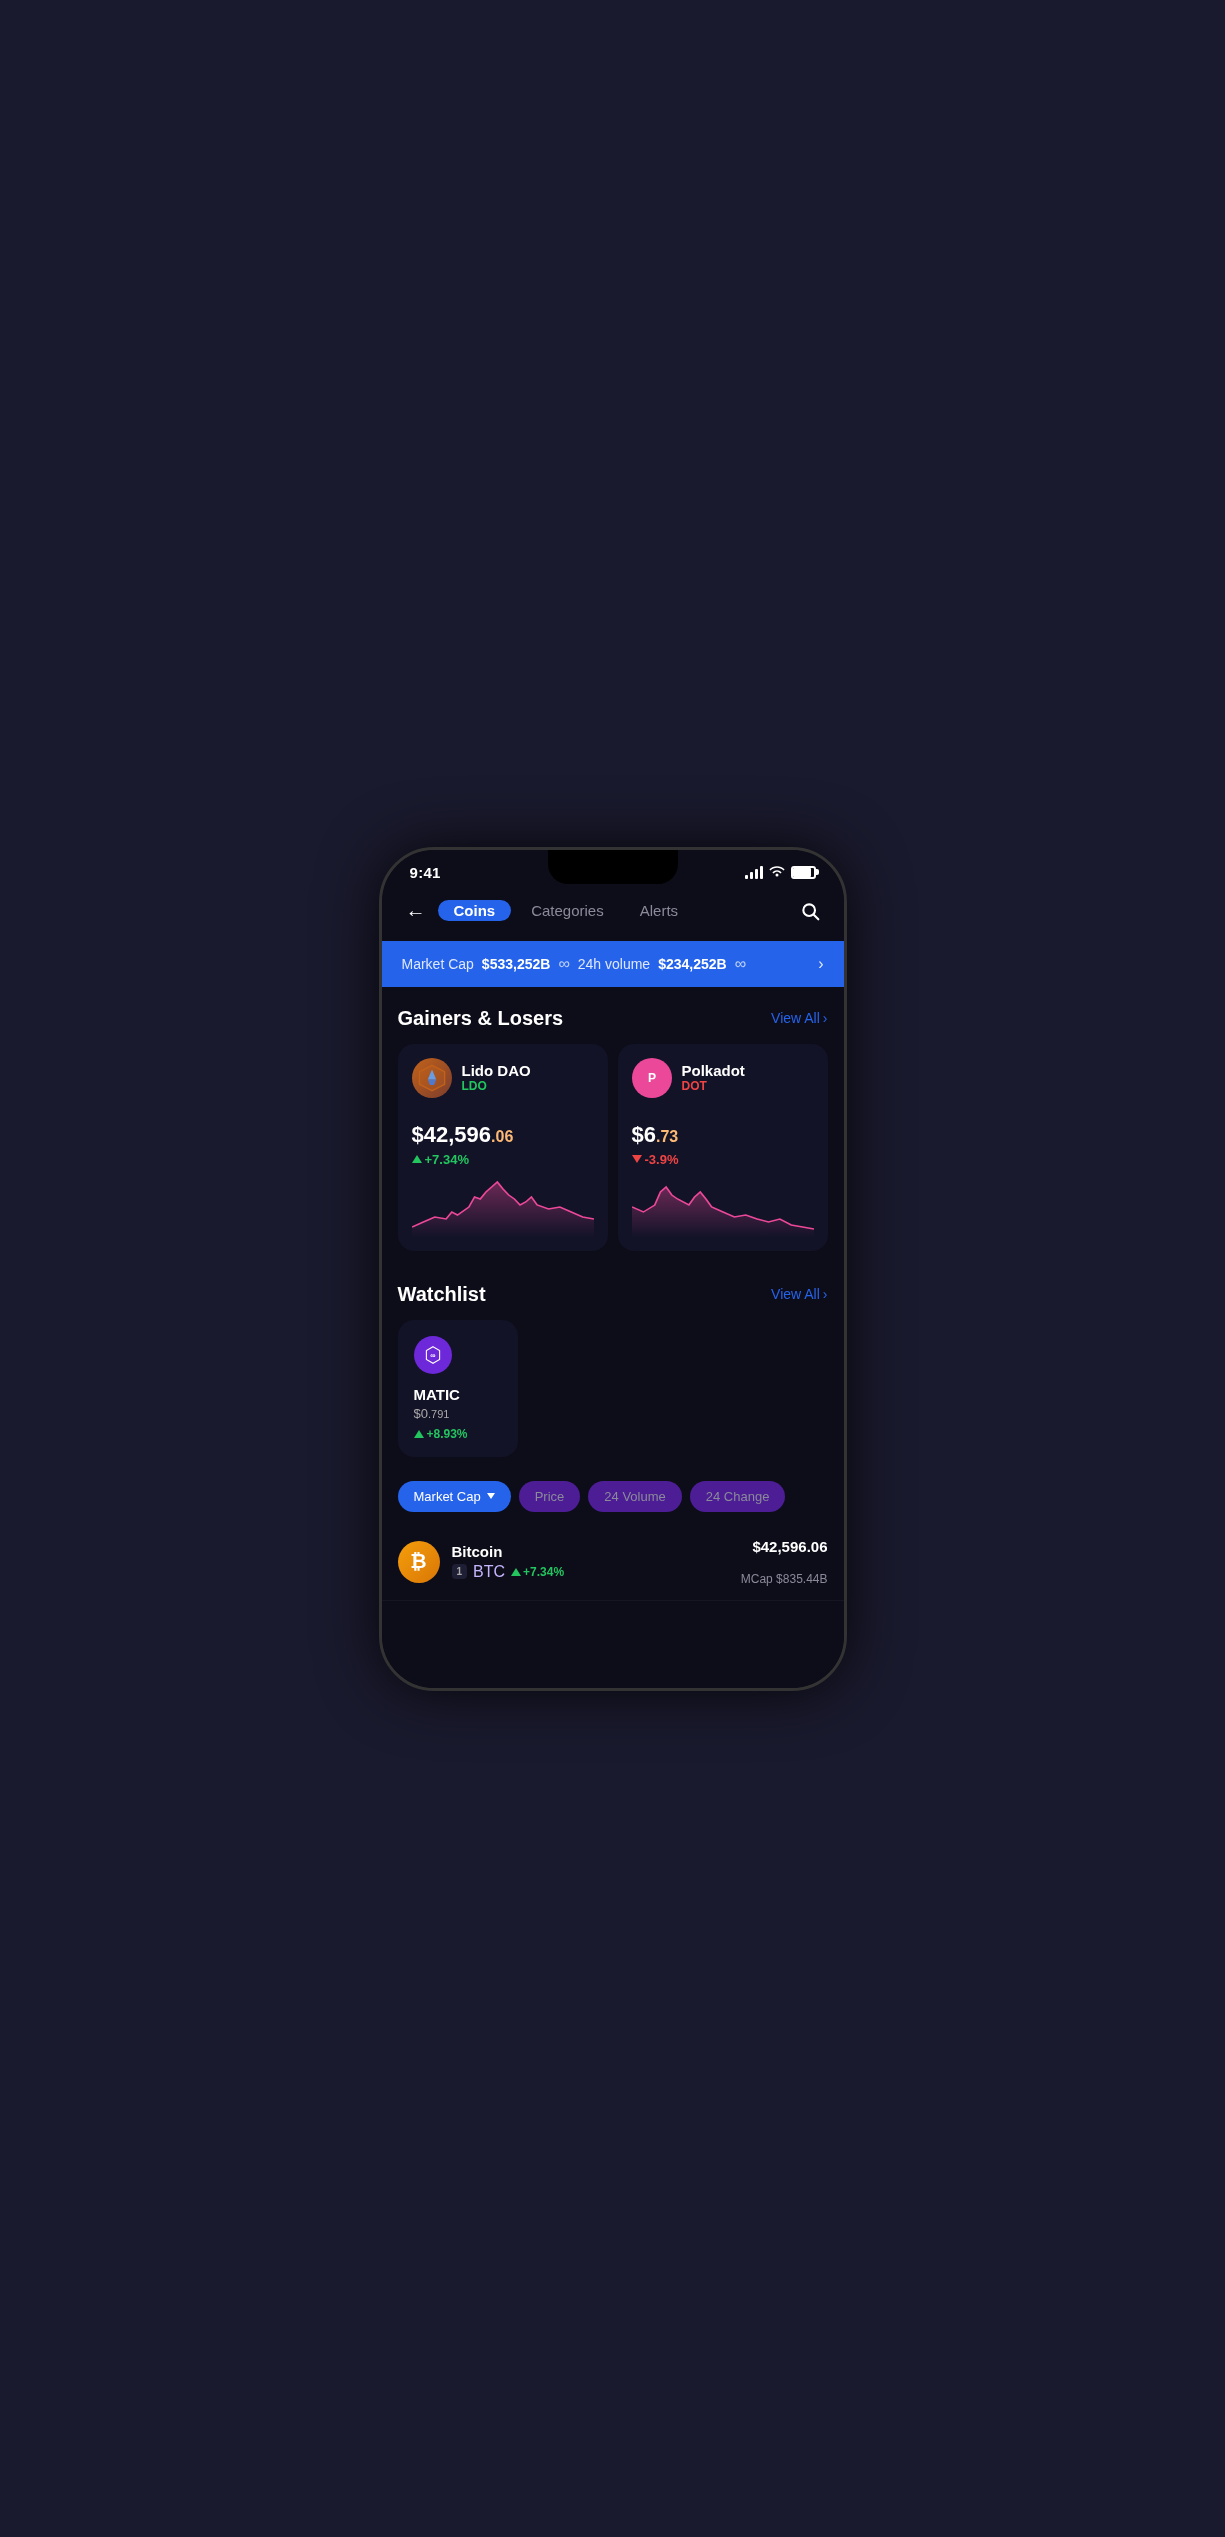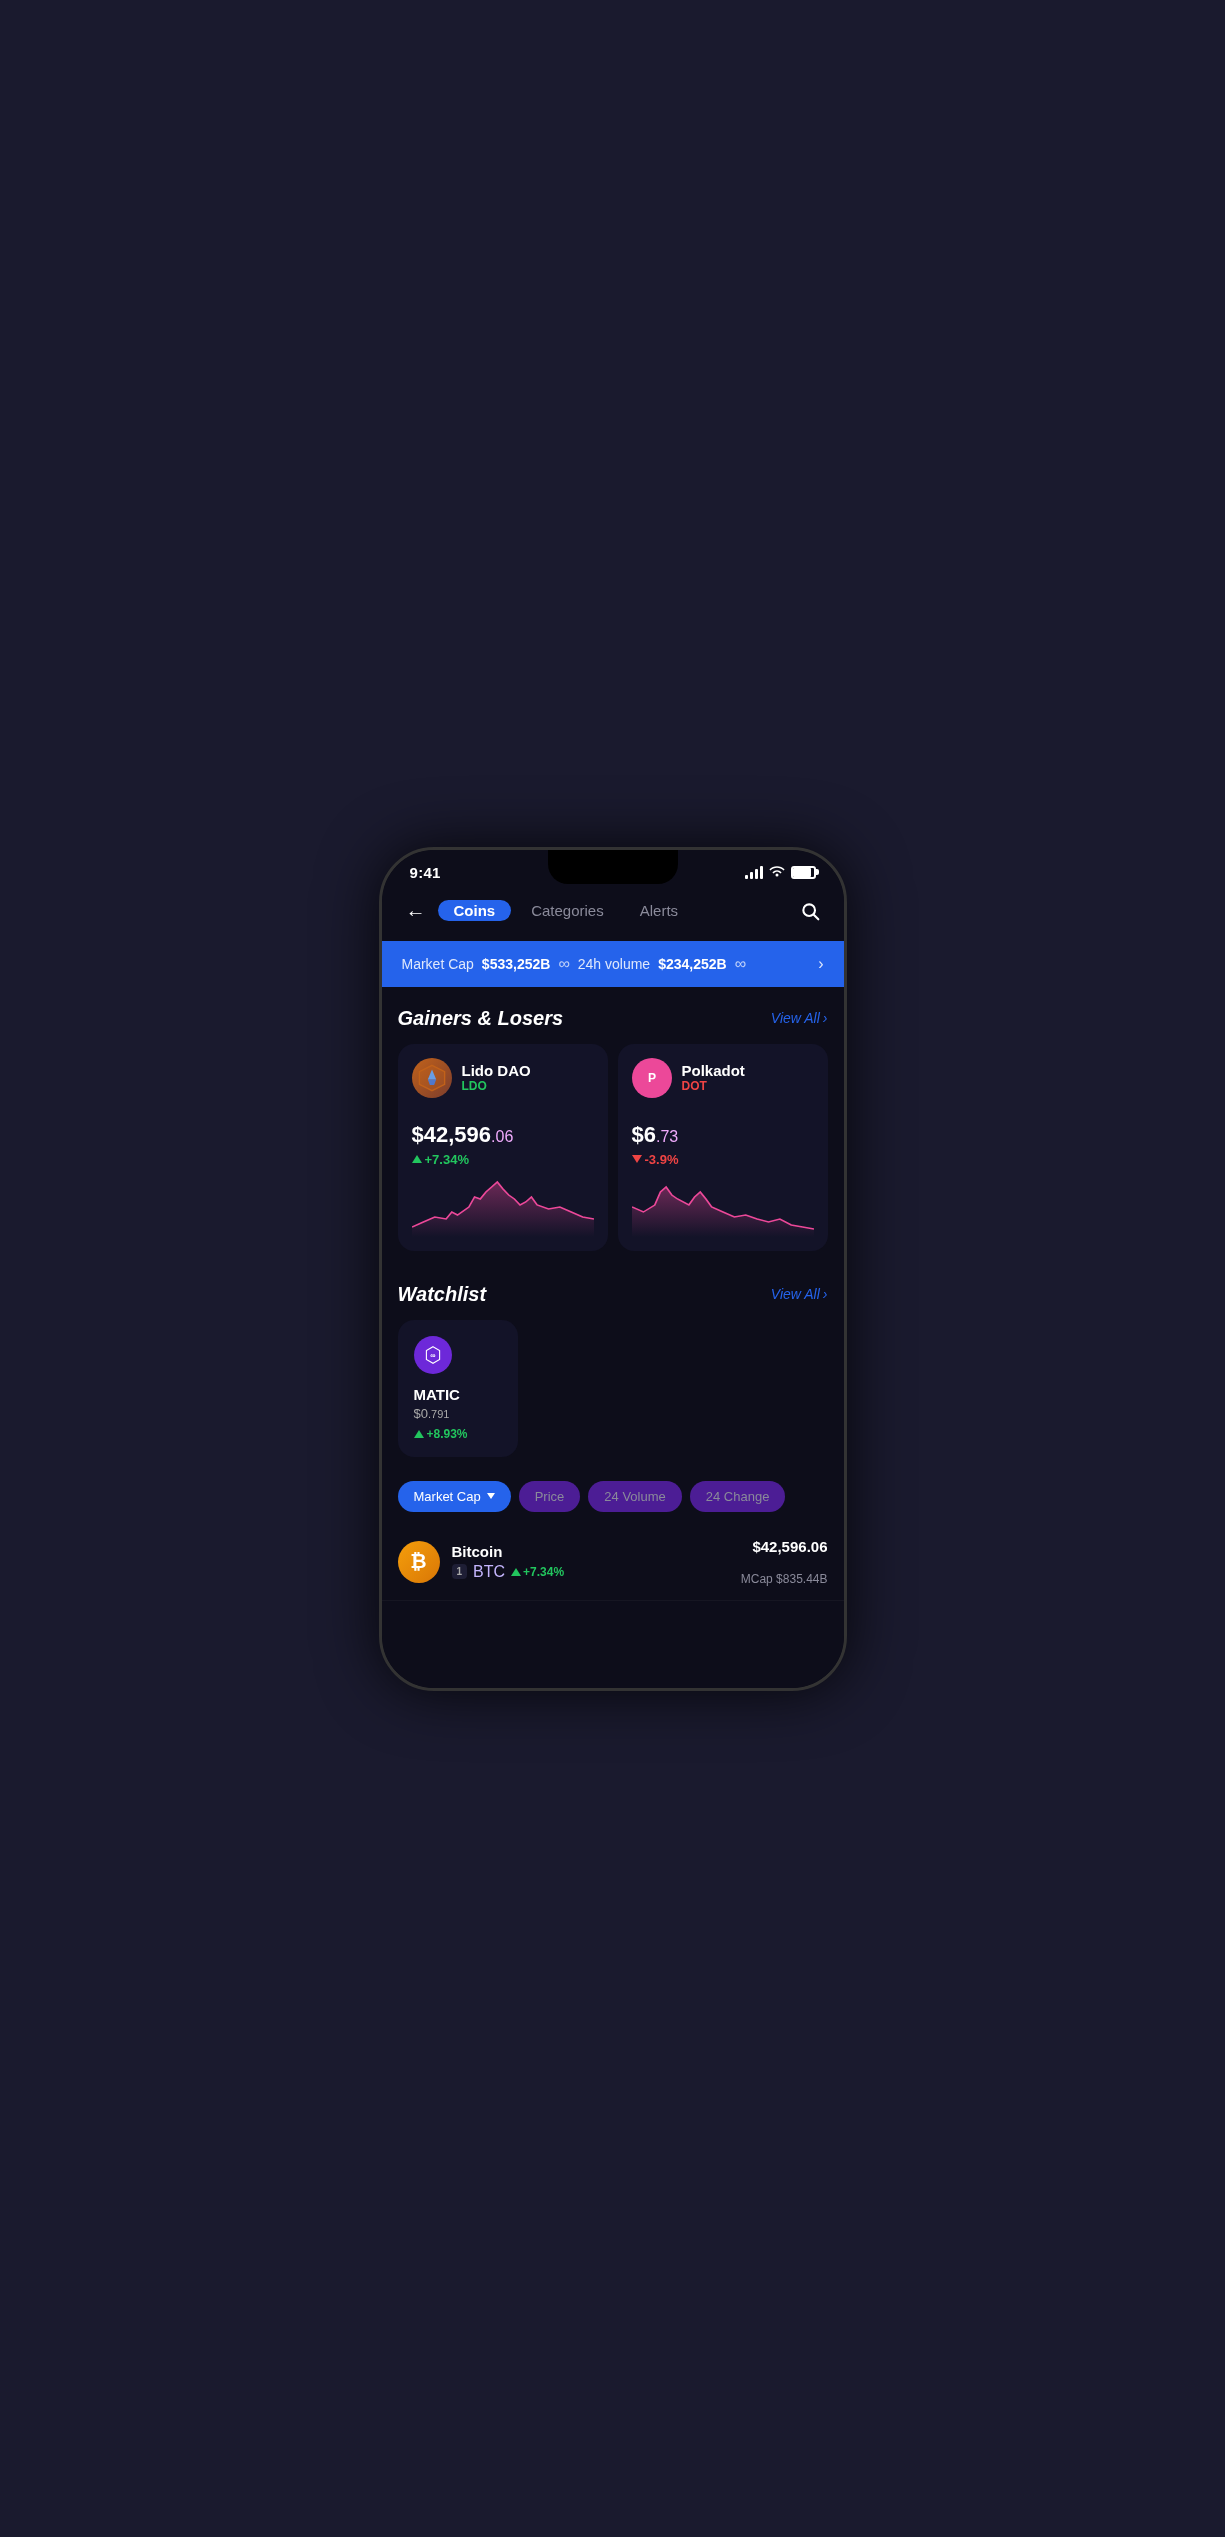--- a/index.html
+++ b/index.html
@@ -157,7 +157,6 @@
       justify-content: space-between;
       align-items: center;
       margin-bottom: 14px;
-      font-style: italic;
     }
     .section-title {
       font-size: 20px;

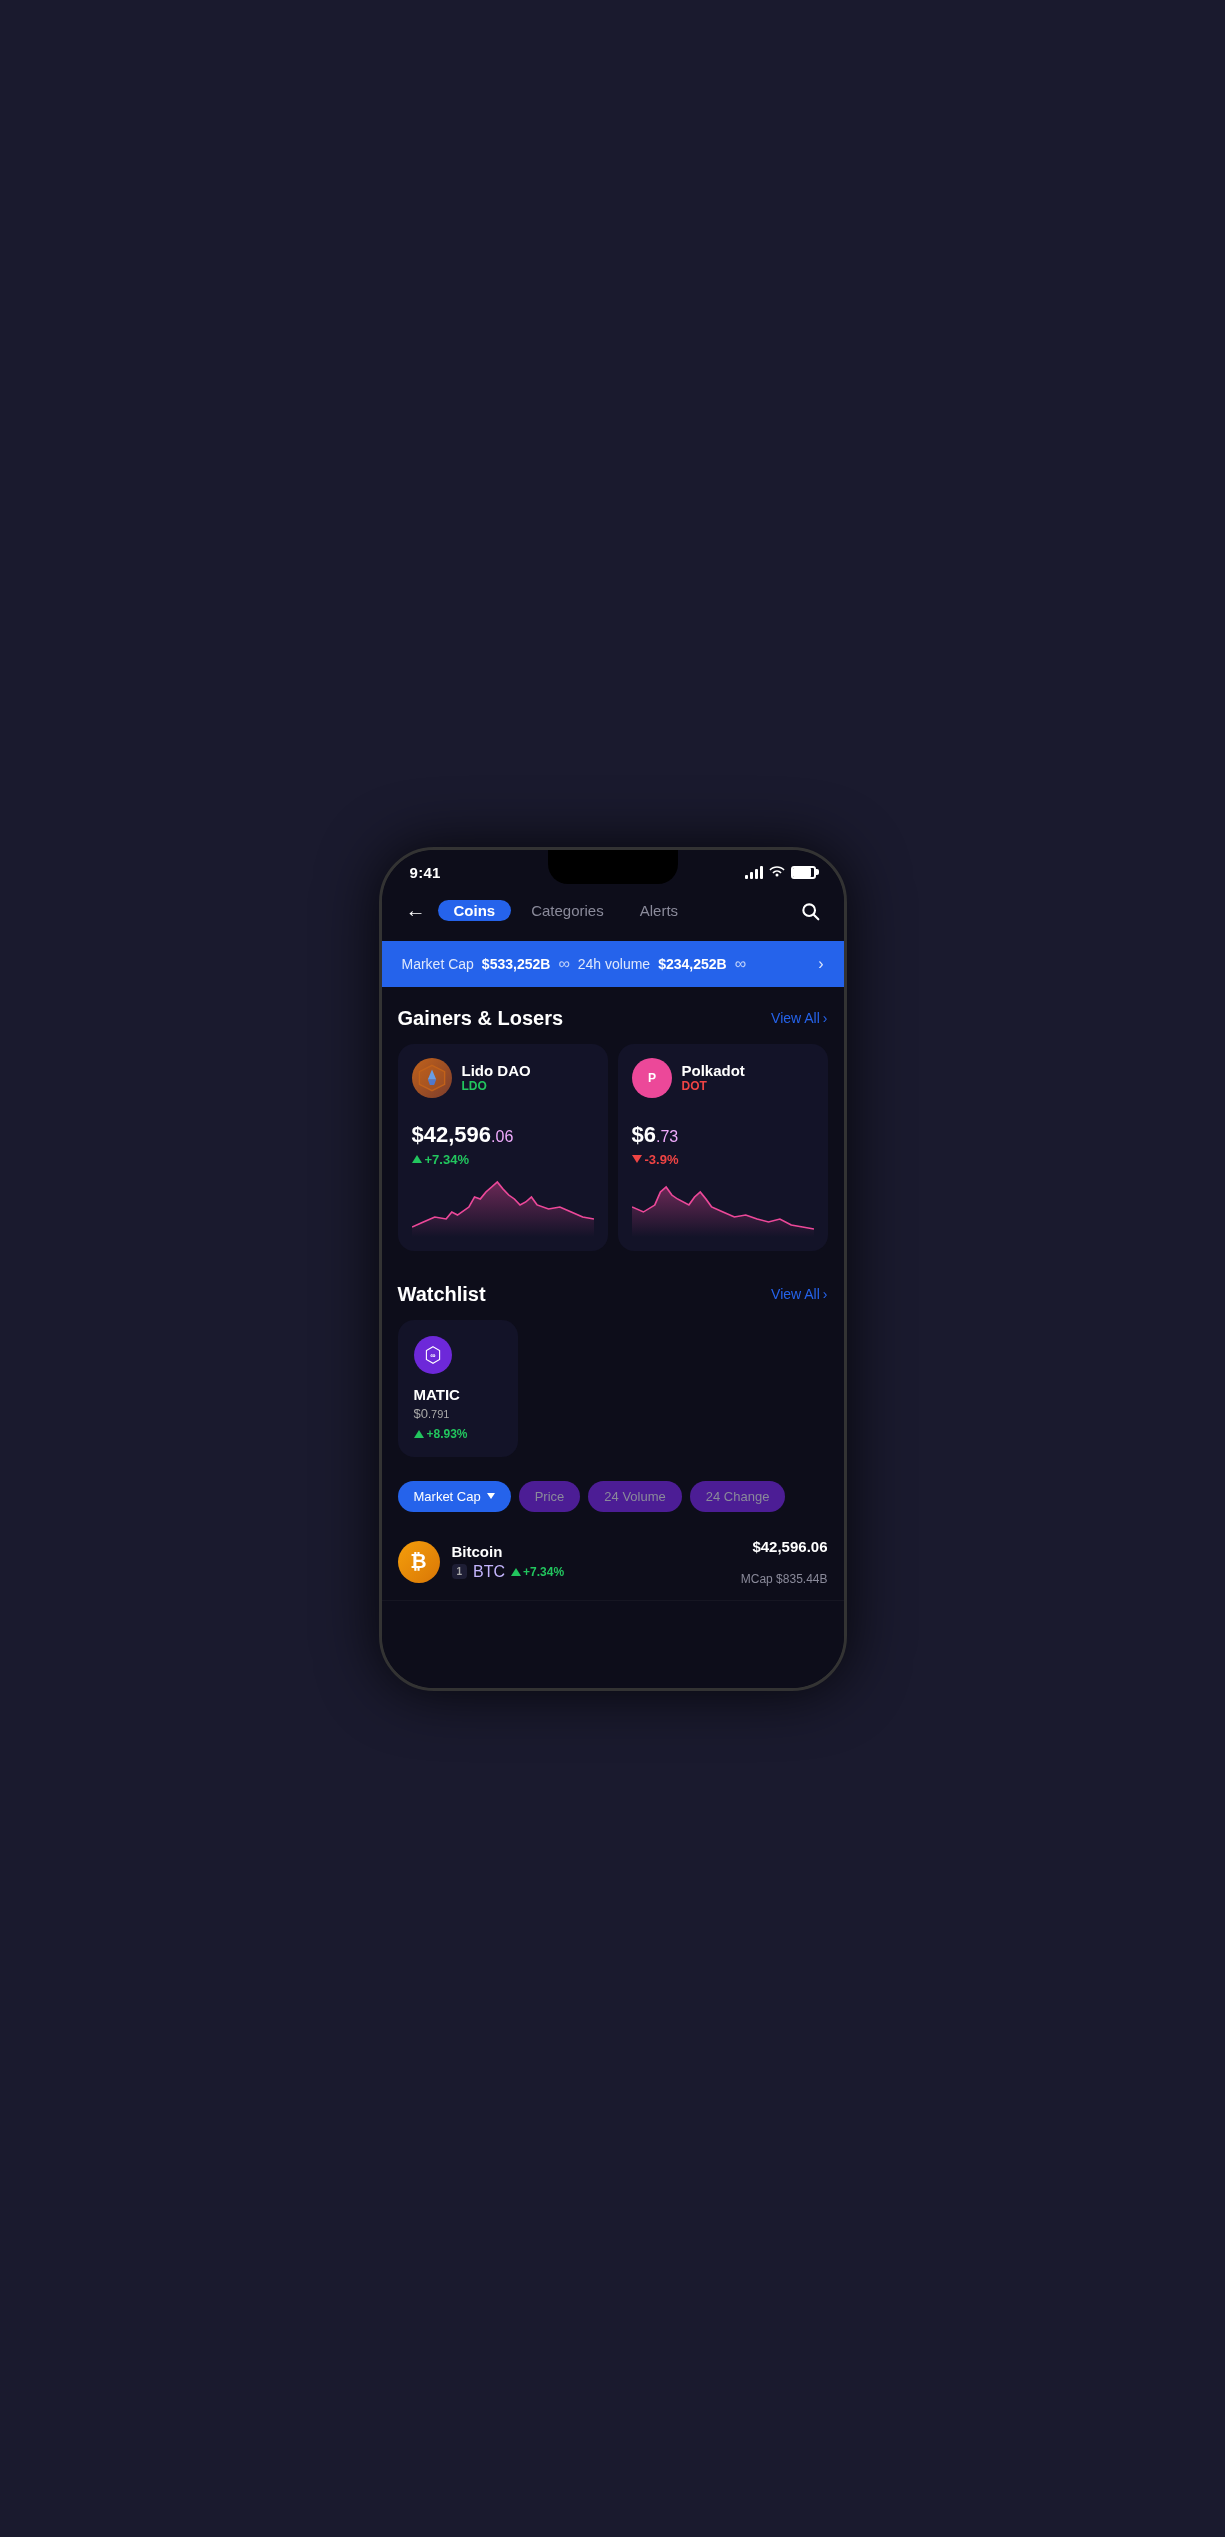--- a/index.html
+++ b/index.html
@@ -211,7 +211,7 @@
       color: #fff;
       margin-bottom: 4px;
     }
-    .coin-price-big .decimal { font-size: 16px; font-weight: 400; color: #f0abfc; }
+    .coin-price-big .decimal { font-size: 16px; font-weight: 700; color: #fdba74; }
     .coin-change {
       font-size: 13px;
       font-weight: 600;

